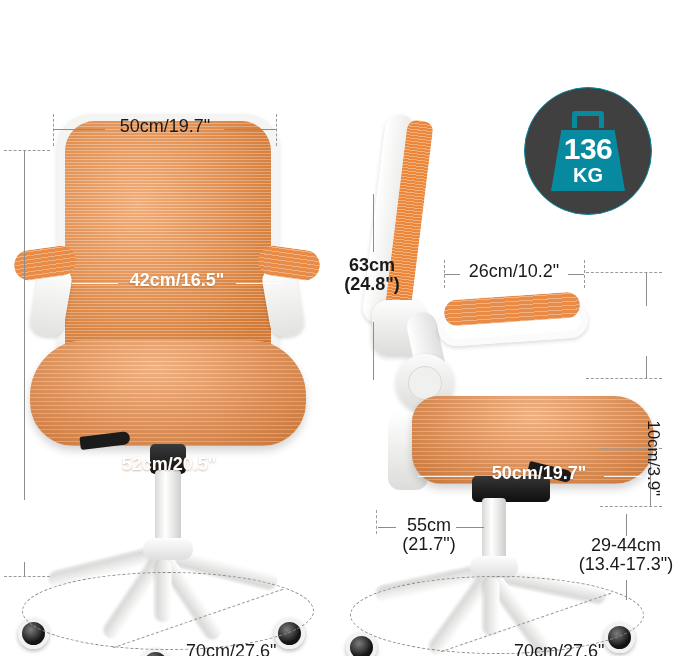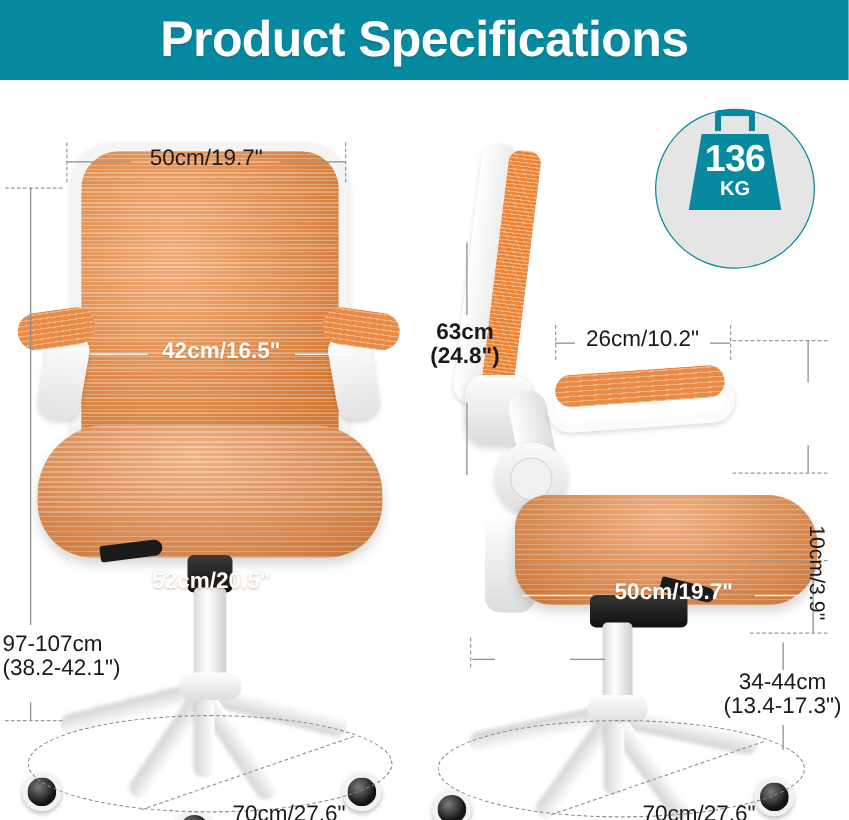--- a/index.html
+++ b/index.html
@@ -309,9 +309,6 @@
 
 <div id="page">
 
-  <div id="header">
-    <div id="header-title">Product Specifications</div>
-  </div>
 
   <div id="stage">
 

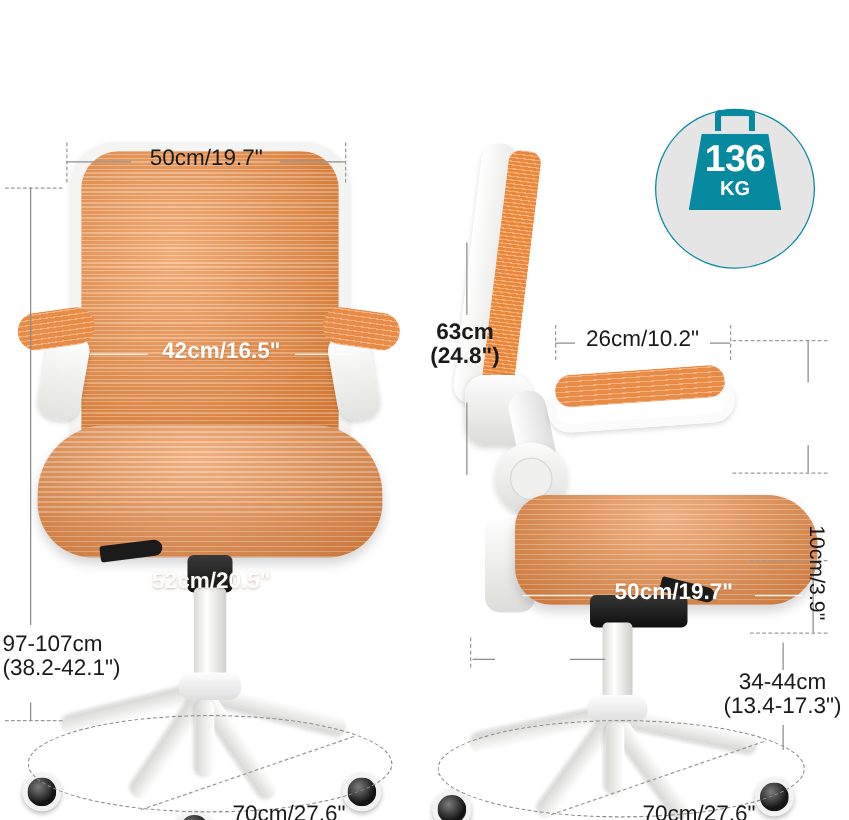--- a/index.html
+++ b/index.html
@@ -40,8 +40,8 @@
     width: 128px; height: 128px;
     border-radius: 50%;
     border: 1.6px solid #0789a0;
-    background: #e5e5e5;
-    display: flex; justify-content: center;
+    background: #404040;
+    display: flex; align-items: center; justify-content: center;
   }
   #weight-icon-wrap { position: relative; width: 74px; height: 80px; }
   .wt-handle {

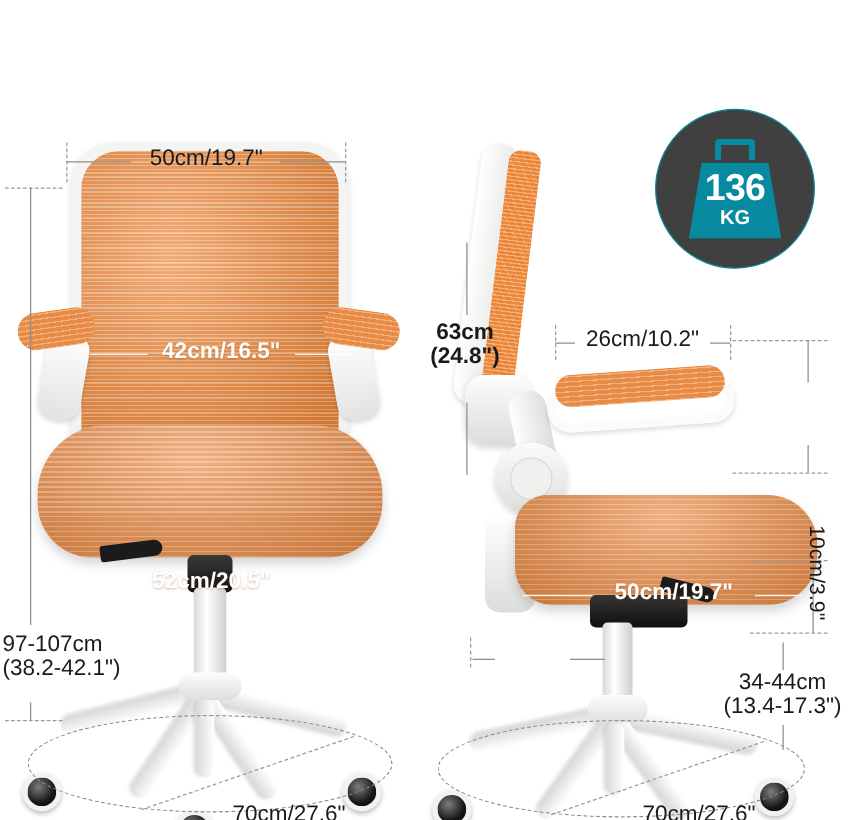--- a/index.html
+++ b/index.html
@@ -61,7 +61,7 @@
     color: #ffffff;
   }
   #weight-value { font-size: 30px; font-weight: bold; line-height: 0.95; letter-spacing: -0.5px; }
-  #weight-unit { font-size: 16px; font-weight: bold; line-height: 1.1; }
+  #weight-unit { font-size: 20px; font-weight: bold; line-height: 1.1; }
 
   
   .dim {

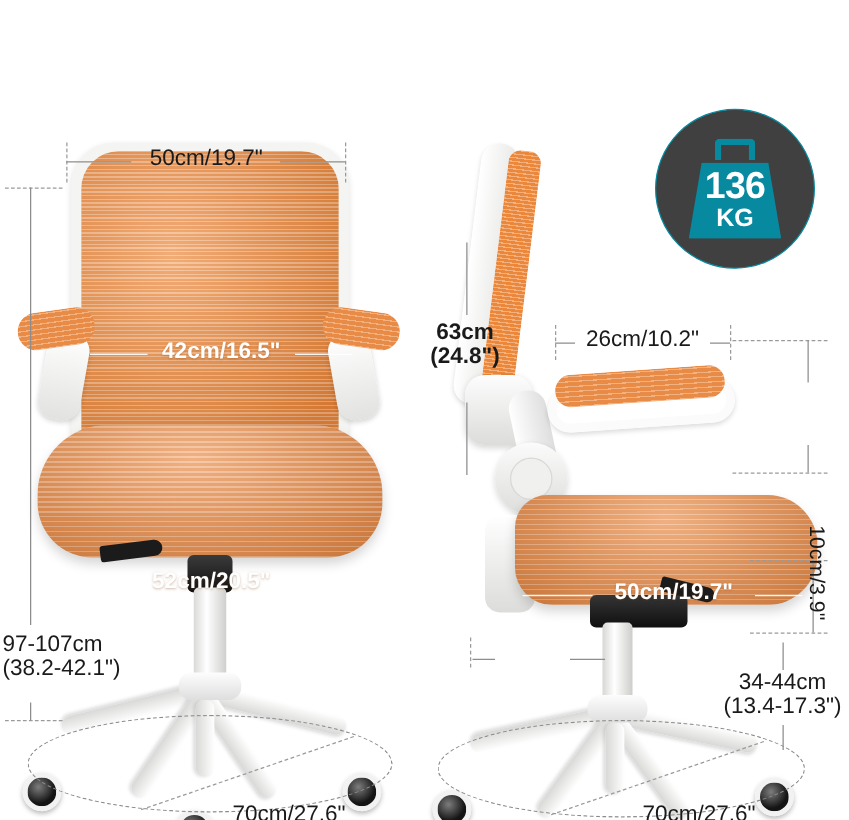--- a/index.html
+++ b/index.html
@@ -405,10 +405,6 @@
     <div class="dash-h" style="left:4px;  top:512px; width:46px;"></div>
     <div class="vline" style="left:24px; top:86px;  height:350px;"></div>
     <div class="vline" style="left:24px; top:498px; height:14px;"></div>
-    <div class="dim" style="left:2px; top:442px;">
-      <span>97-107cm</span>
-      <span class="sub">(38.2-42.1")</span>
-    </div>
 
     <div class="hline wh" style="left:72px;  top:219px; width:46px;"></div>
     <div class="hline wh" style="left:236px; top:219px; width:46px;"></div>

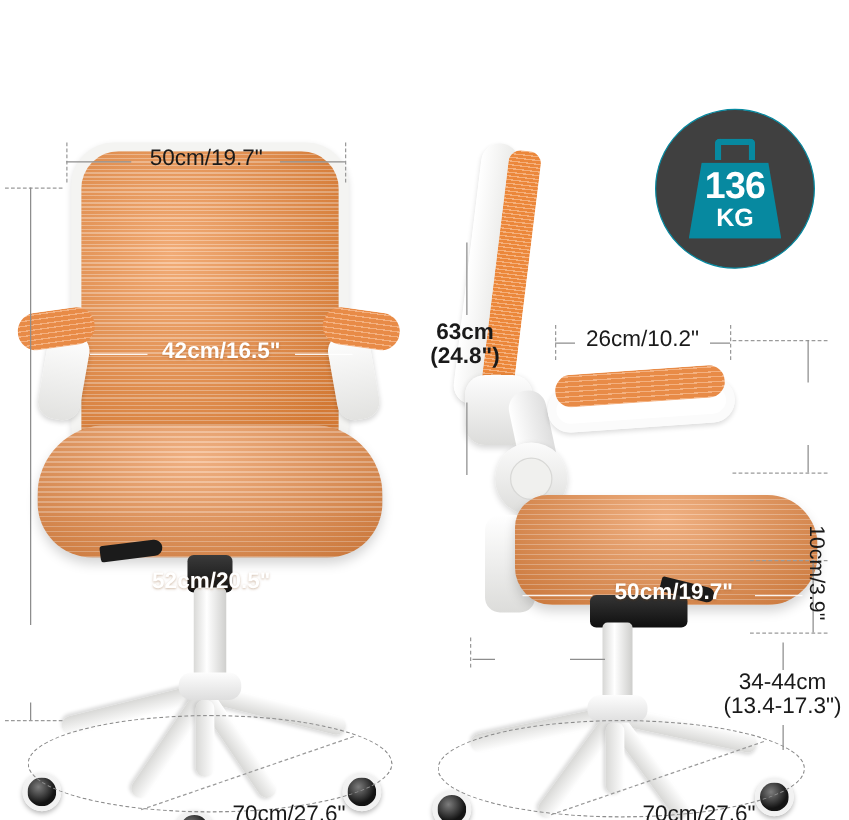--- a/index.html
+++ b/index.html
@@ -448,6 +448,10 @@
     <div class="dash-v" style="left:376px; top:446px; height:24px;"></div>
     <div class="hline" style="left:378px; top:463px; width:18px;"></div>
     <div class="hline" style="left:456px; top:463px; width:28px;"></div>
+    <div class="dim center" style="left:372px; top:452px; width:114px;">
+      <span>55cm</span>
+      <span class="sub">(21.7")</span>
+    </div>
 
     <div class="vline" style="left:626px; top:450px; height:22px;"></div>
     <div class="vline" style="left:626px; top:516px; height:20px;"></div>

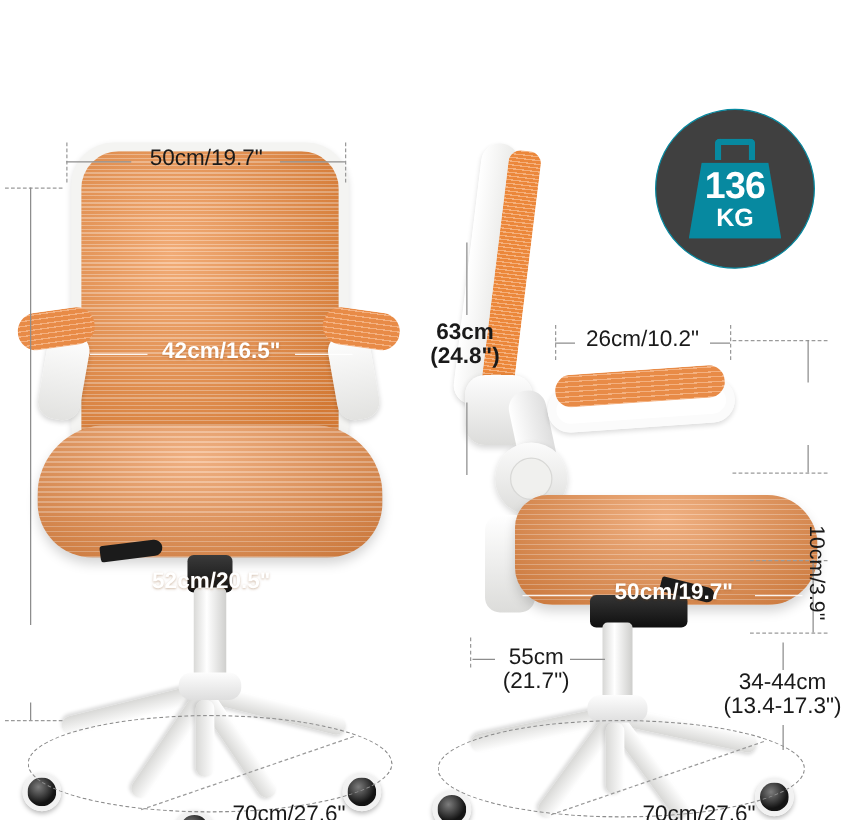--- a/index.html
+++ b/index.html
@@ -456,7 +456,7 @@
     <div class="vline" style="left:626px; top:450px; height:22px;"></div>
     <div class="vline" style="left:626px; top:516px; height:20px;"></div>
     <div class="dim center" style="left:570px; top:472px; width:112px;">
-      <span>34-44cm</span>
+      <span>29-44cm</span>
       <span class="sub">(13.4-17.3")</span>
     </div>
 

